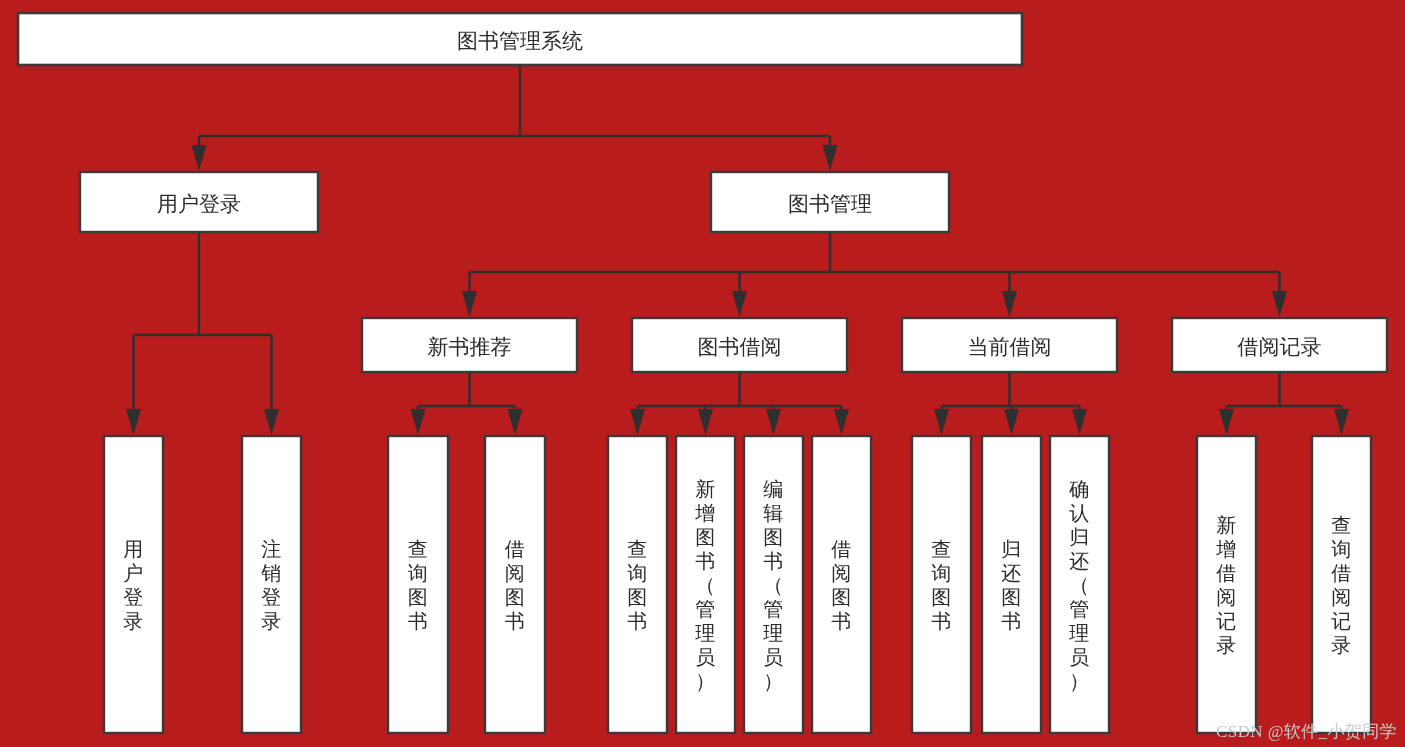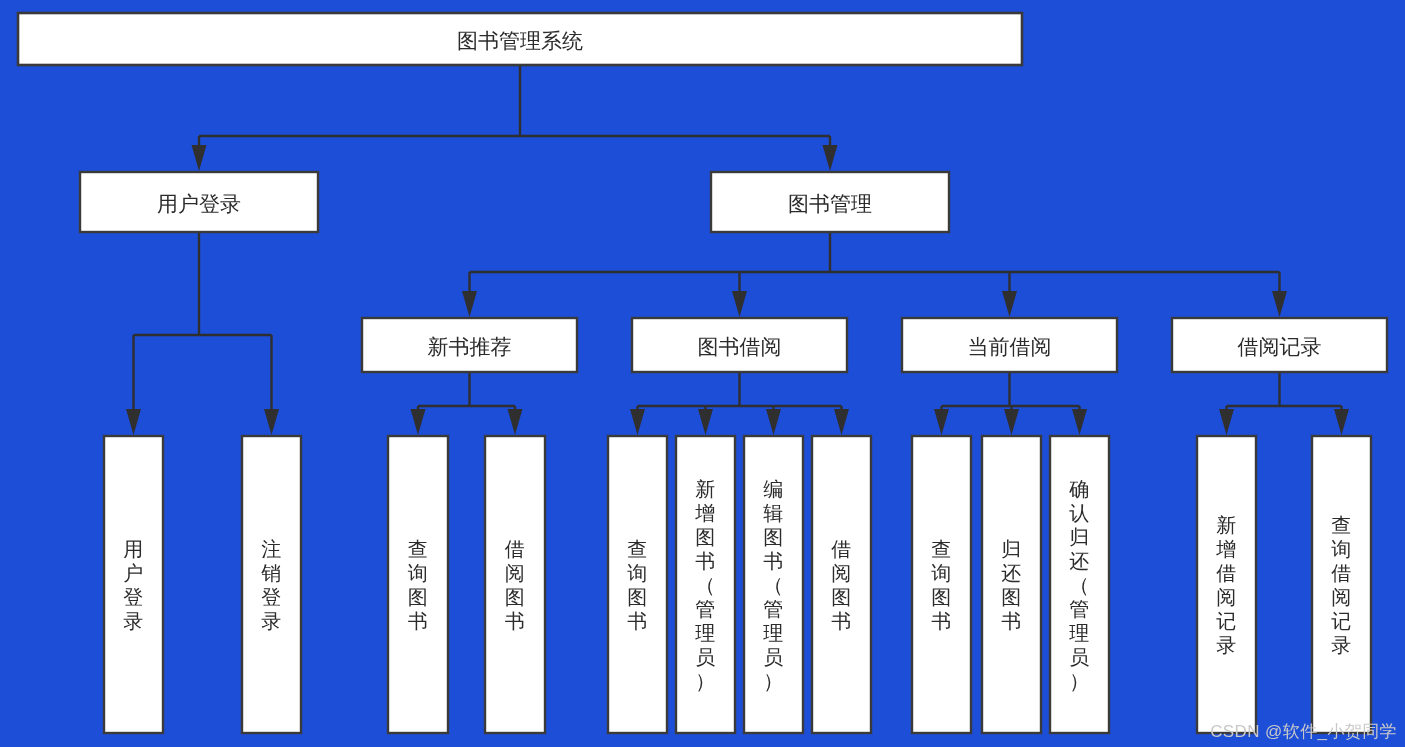--- a/index.html
+++ b/index.html
@@ -18,7 +18,7 @@
     position: relative;
     width: 1405px;
     height: 747px;
-    background: #1d4ed8;
+    background: #b91c1c;
   }
   svg#tree-svg {
     position: absolute;

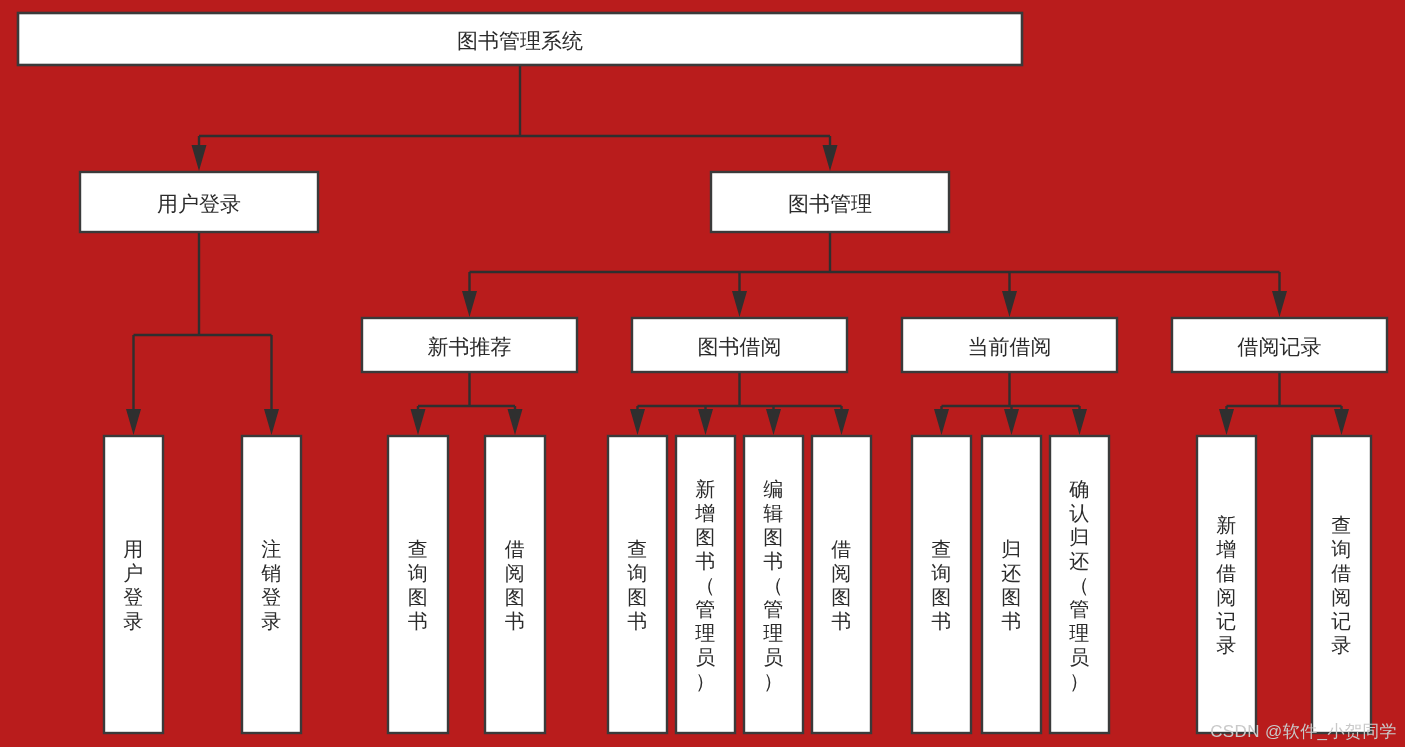--- a/index.html
+++ b/index.html
@@ -59,7 +59,7 @@
     position: absolute;
     right: 8px;
     bottom: 4px;
-    font-family: Liberation Sans, sans-serif;
+    font-family: Liberation Serif, serif;
     font-size: 17px;
     color: #c9c9c9;
     letter-spacing: 0.4px;

